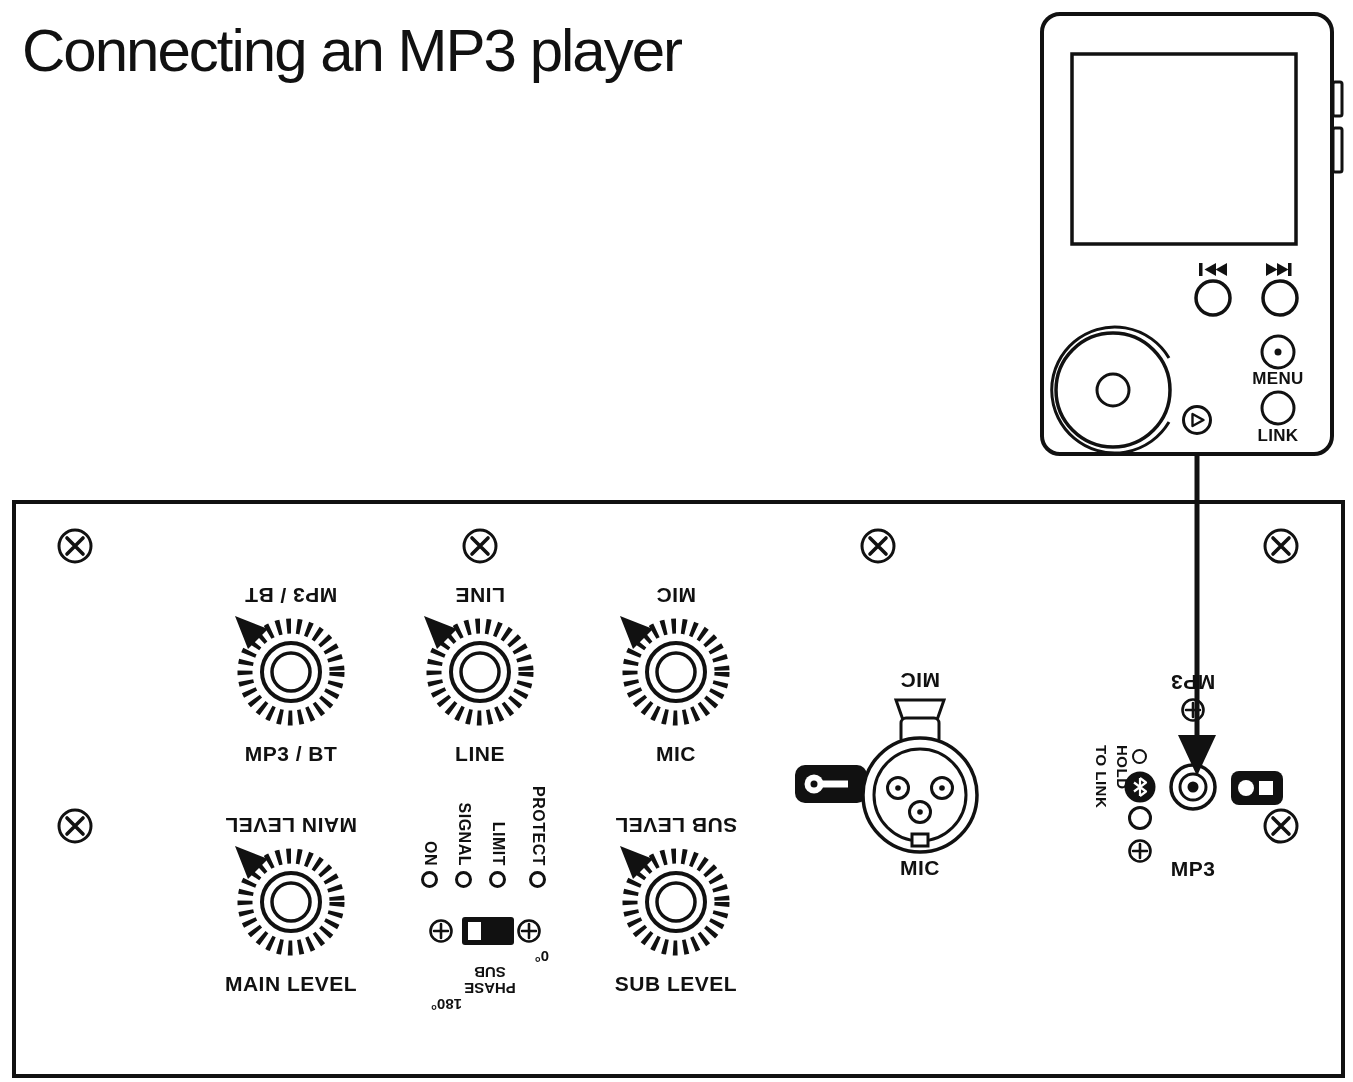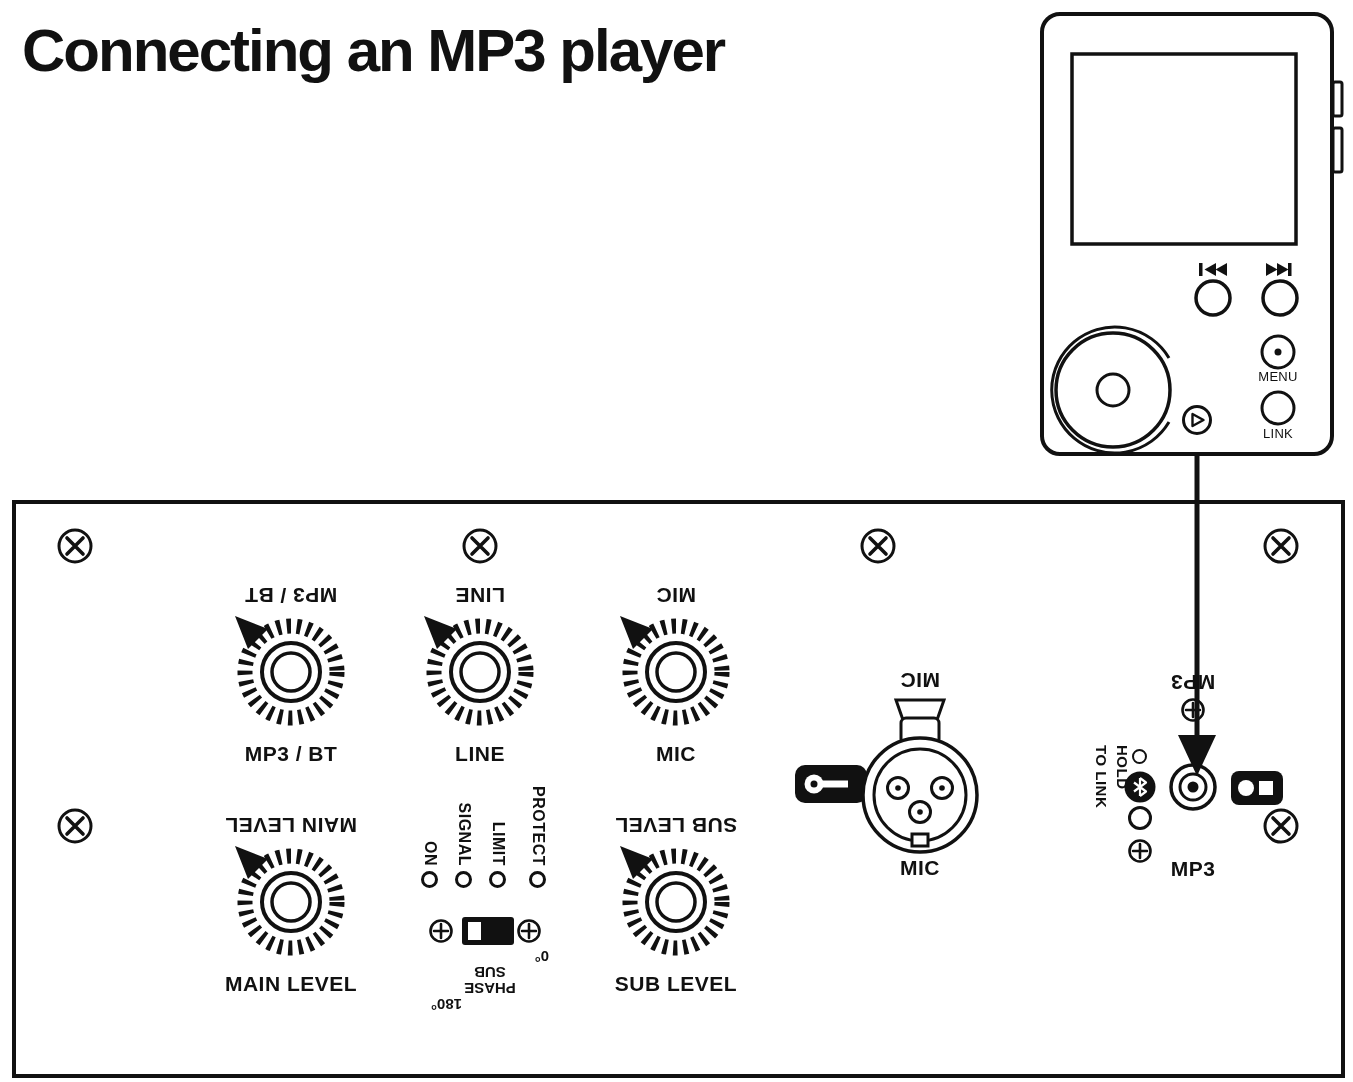--- a/index.html
+++ b/index.html
@@ -11,7 +11,7 @@
   .abs { position:absolute; }
   #title {
     position:absolute; left:22px; top:16px;
-    font-size:60px; font-weight:bold; letter-spacing:-2px; white-space:nowrap;
+    font-size:60px; font-weight:normal; letter-spacing:-2px; white-space:nowrap;
   }
   .label {
     position:absolute; width:220px; text-align:center; white-space:nowrap;

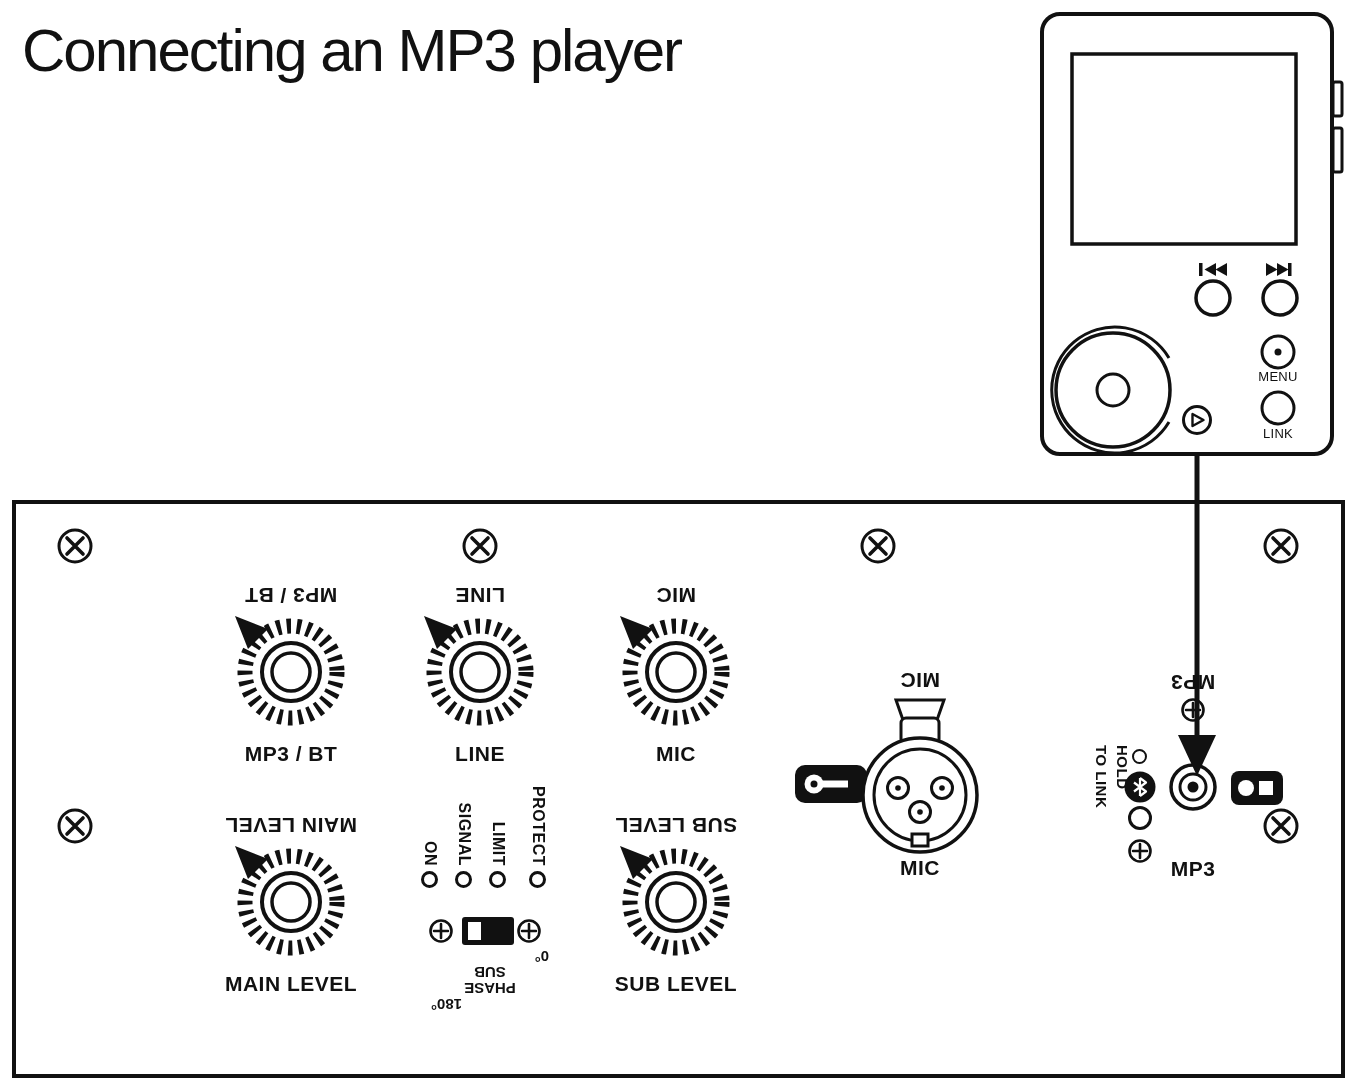--- a/index.html
+++ b/index.html
@@ -20,7 +20,7 @@
   .flip { transform:rotate(180deg); }
   .plabel {
     position:absolute; width:80px; text-align:center;
-    font-weight:normal; font-size:13px; letter-spacing:.3px;
+    font-weight:bold; font-size:17px; letter-spacing:.3px;
   }
   .vlabel-b {
     position:absolute; transform-origin:0 0;

